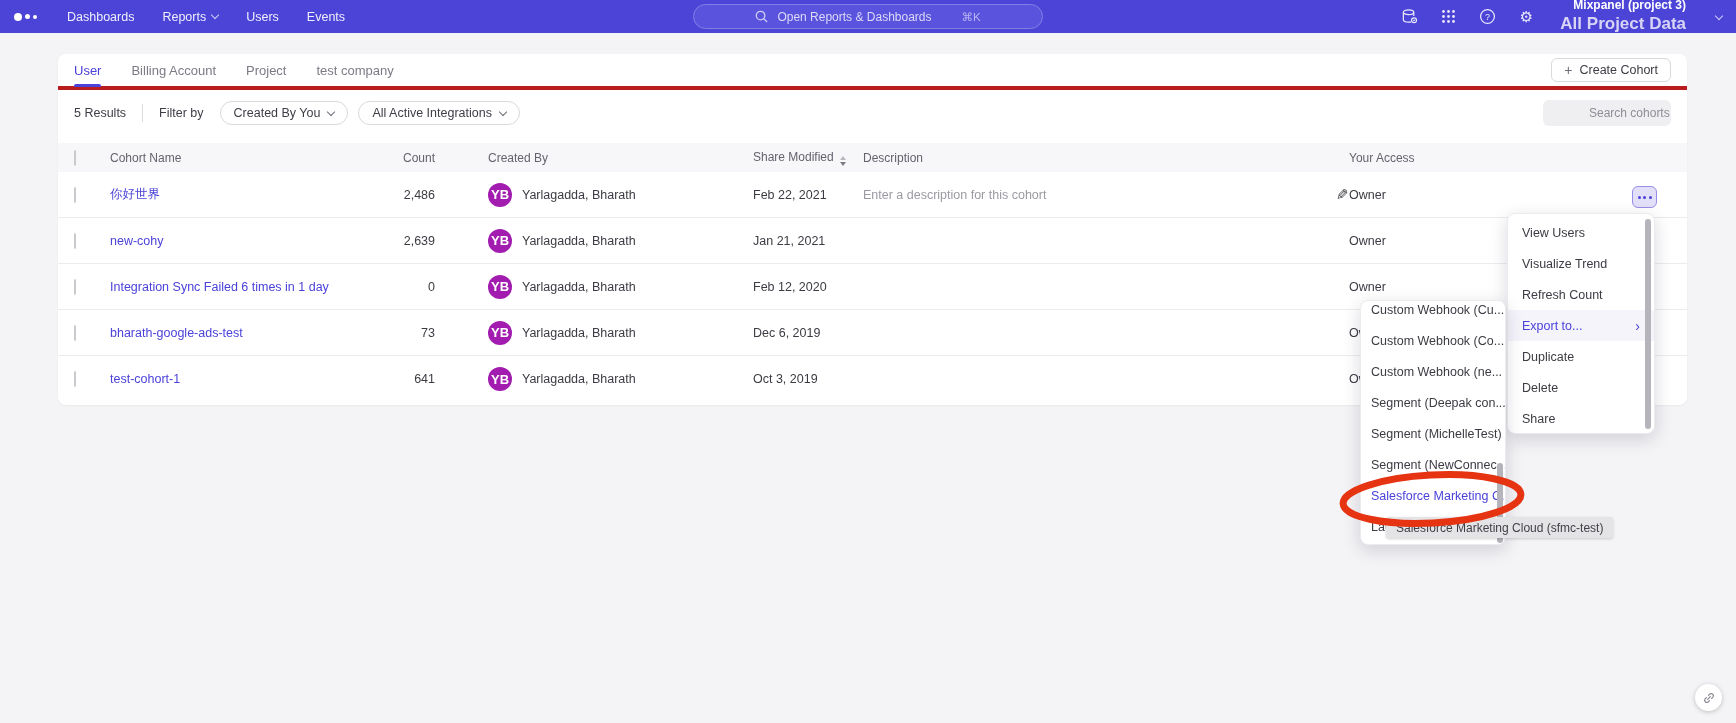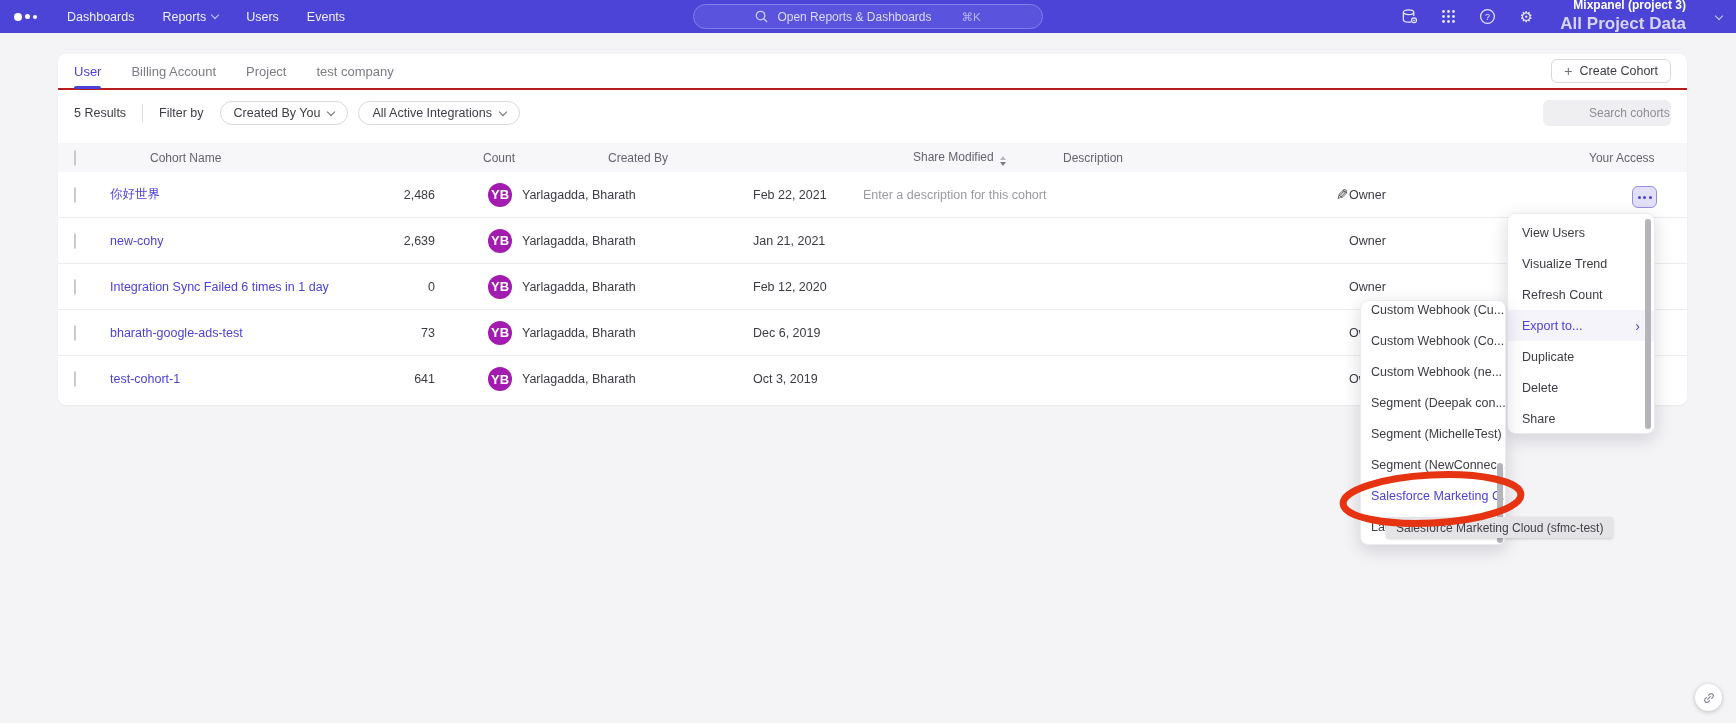--- a/index.html
+++ b/index.html
@@ -45,7 +45,7 @@
     position:absolute; left:58px; top:54px; width:1629px; height:351px;
     background:#fff; border-radius:8px; box-shadow:0 1px 2px rgba(30,30,60,.05);
   }
-  .tabs-row { height:36px; display:flex; align-items:center; padding:0 16px; border-bottom:2px solid #b91c1c; position:relative; }
+  .tabs-row { height:36px; display:flex; align-items:center; padding:0 16px; border-bottom:4px solid #b91c1c; position:relative; }
   .tab { margin-right:30px; color:#7b7b86; font-size:13px; cursor:pointer; height:100%; display:flex; align-items:center; position:relative; }
   .tab.active { color:#4b42d9; }
   .tab.active::after { content:""; position:absolute; left:0; right:0; bottom:-1px; height:3px; background:#4b42d9; border-radius:2px 2px 0 0; }

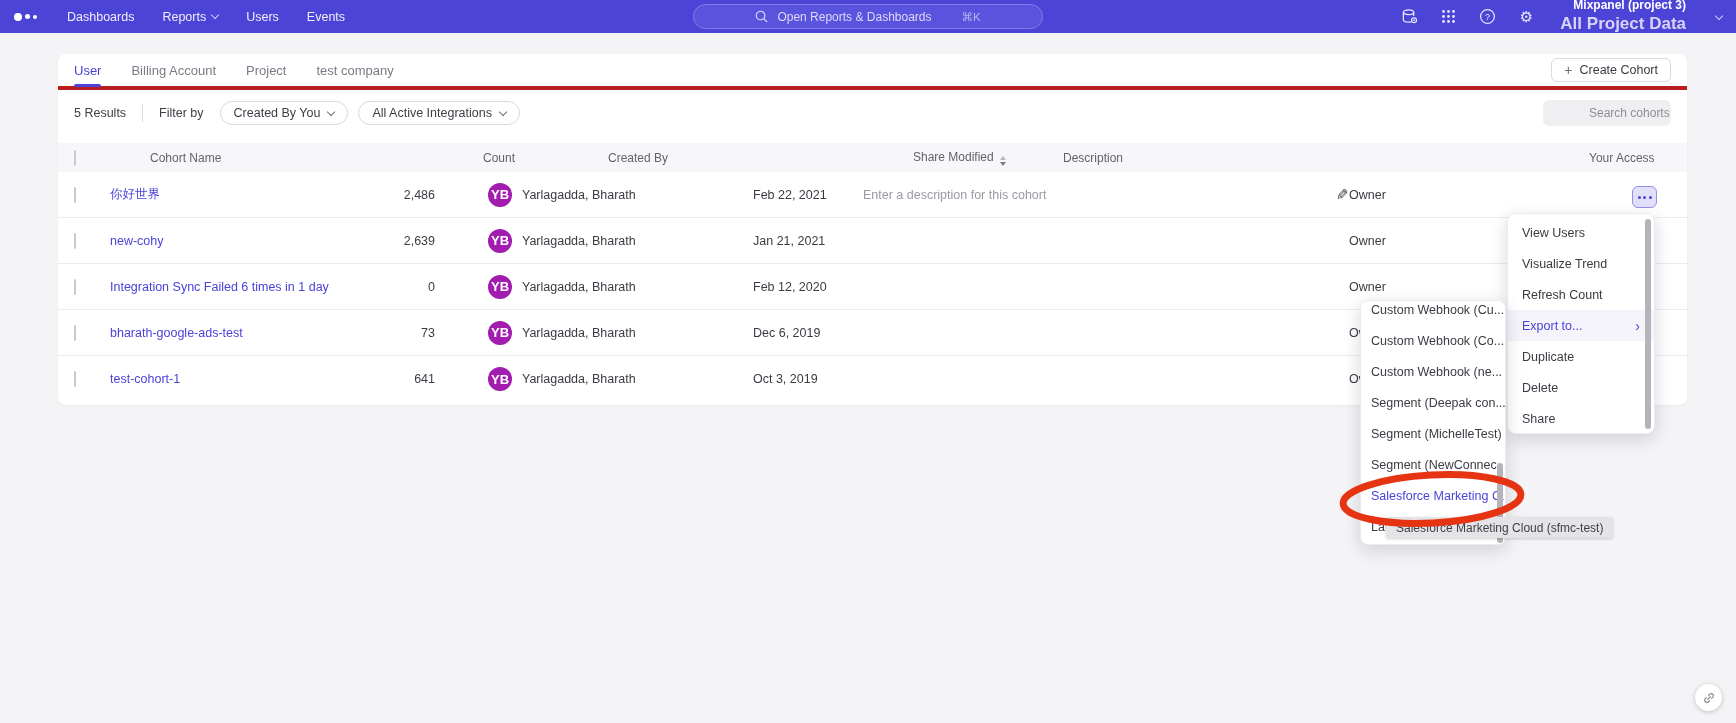--- a/index.html
+++ b/index.html
@@ -76,7 +76,7 @@
     grid-template-columns:36px 250px 128px 265px 110px 486px 271px 51px;
     padding:0 16px;
   }
-  .thead { height:29px; background:#f7f7f9; color:#63636e; font-size:12px;gap:40px; }
+  .thead { height:29px; background:#f7f7f9; color:#63636e; font-size:12px; }
   .tbody-row { height:46px; border-bottom:1px solid #ececef; }
   .tbody-row:last-child { border-bottom:none; }
   .checkbox { width:16px; height:16px; border:1.5px solid #c9c9ce; border-radius:4px; background:#fff; cursor:pointer; }

